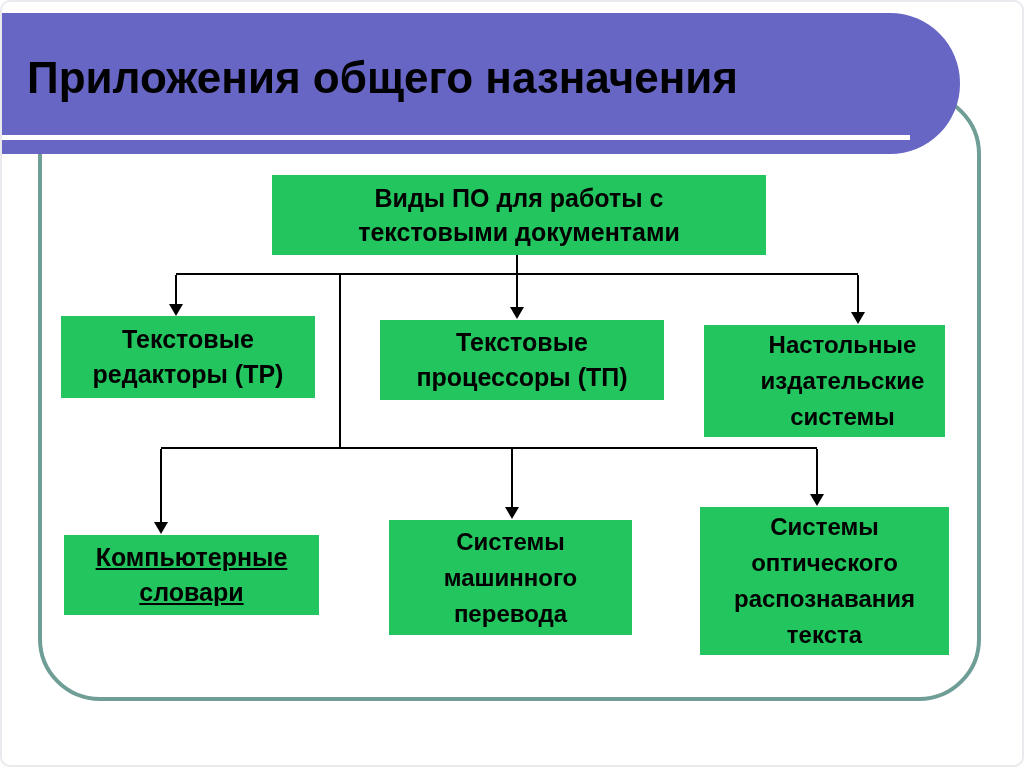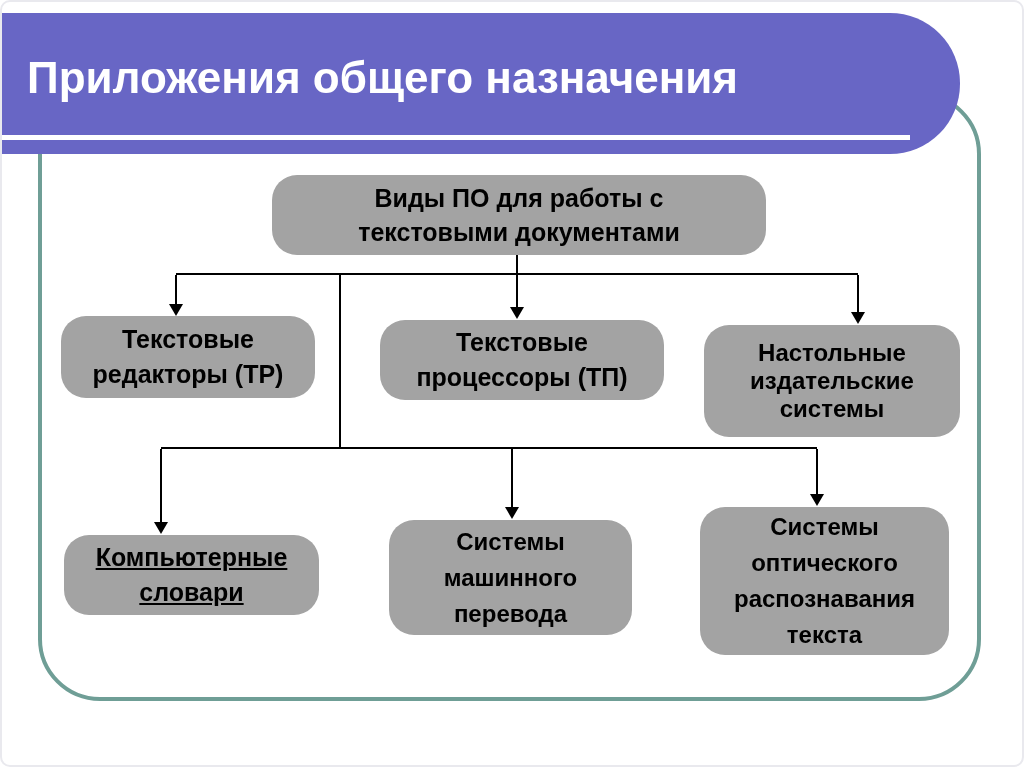--- a/index.html
+++ b/index.html
@@ -47,7 +47,7 @@
     top: 40px;
     font-size: 44px;
     font-weight: bold;
-    color: #ffffff;
+    color: #000000;
     letter-spacing: 0px;
     white-space: nowrap;
   }

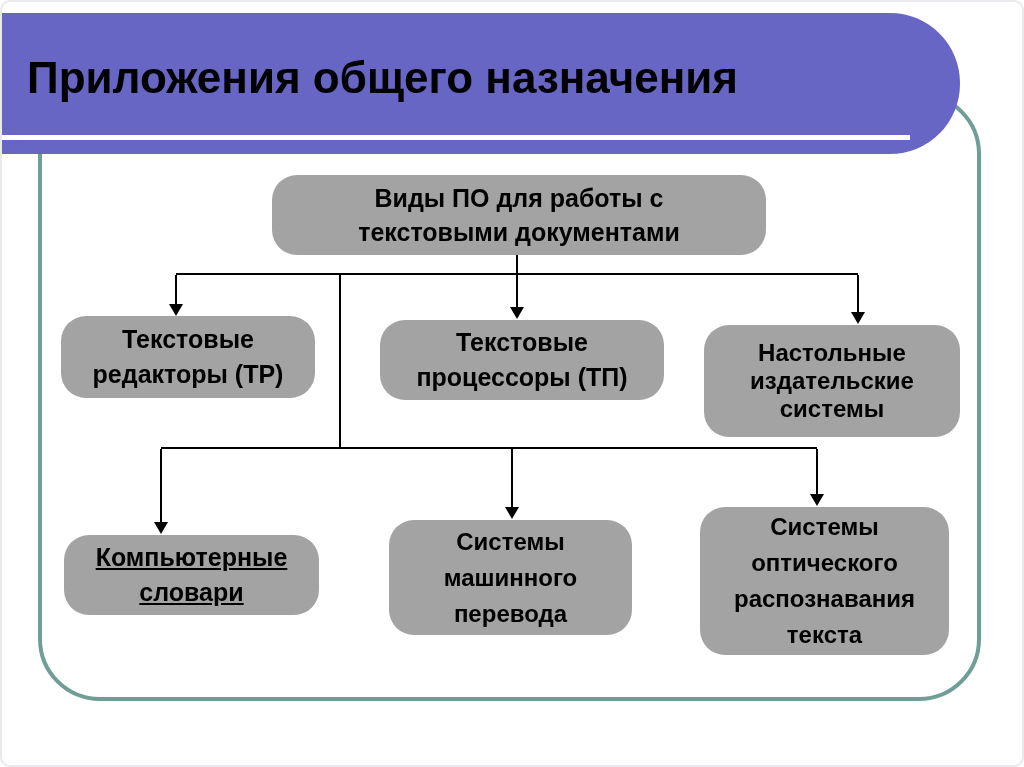--- a/index.html
+++ b/index.html
@@ -70,7 +70,7 @@
   
   .node {
     position: absolute;
-    background: #a3a3a3;
+    background: #22c55e;
     color: #000000;
     font-weight: bold;
     display: flex;
@@ -79,7 +79,6 @@
     text-align: center;
     white-space: pre-line;
     z-index: 4;
-    border-radius: 25px;
   }
   .node-root   { left:270px; top:173px; width:494px; height:80px;  font-size:25px; line-height:34px; }
   .node-l1-0   { left:59px;  top:314px; width:254px; height:82px;  font-size:25px; line-height:35px; }

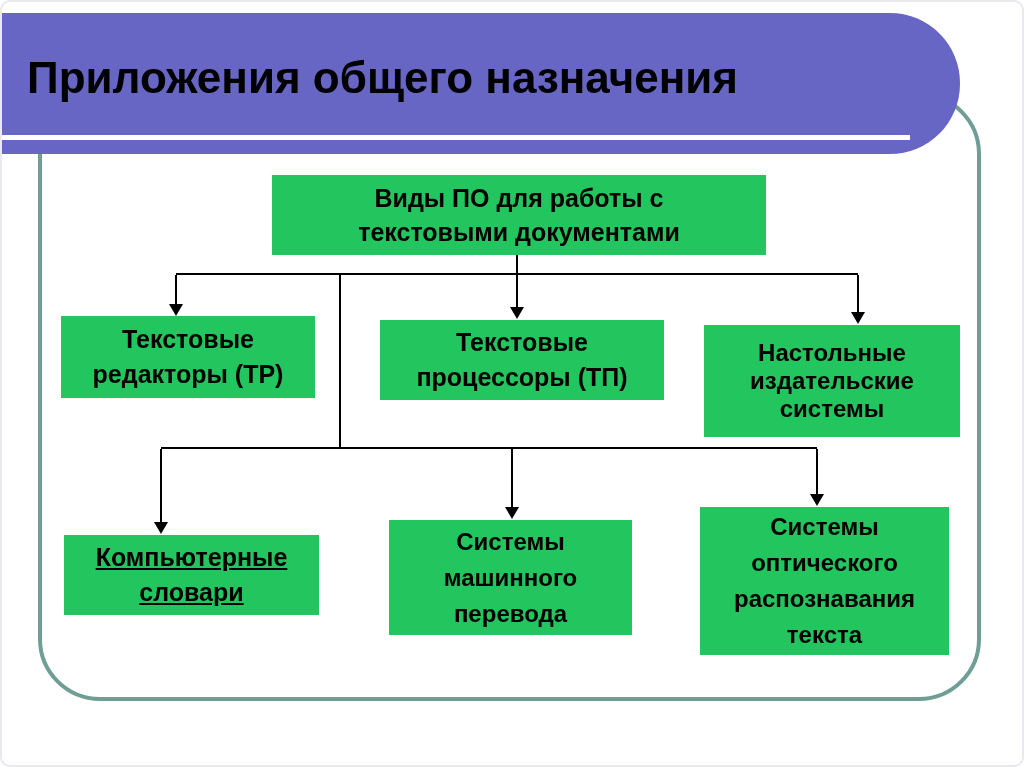--- a/index.html
+++ b/index.html
@@ -83,7 +83,7 @@
   .node-root   { left:270px; top:173px; width:494px; height:80px;  font-size:25px; line-height:34px; }
   .node-l1-0   { left:59px;  top:314px; width:254px; height:82px;  font-size:25px; line-height:35px; }
   .node-l1-1   { left:378px; top:318px; width:284px; height:80px;  font-size:25px; line-height:35px; }
-  .node-l1-2   { left:702px; top:323px; width:256px; height:112px; font-size:24px; line-height:28px; }
+  .node-l1-2   { left:702px; top:323px; width:205px; height:112px; font-size:24px; line-height:36px;padding-left:36px; }
   .node-l2-0   { left:62px;  top:533px; width:255px; height:80px;  font-size:25px; line-height:35px;text-decoration:underline; }
   .node-l2-1   { left:387px; top:518px; width:243px; height:115px; font-size:24px; line-height:36px; }
   .node-l2-2   { left:698px; top:505px; width:249px; height:148px; font-size:24px; line-height:36px; }

